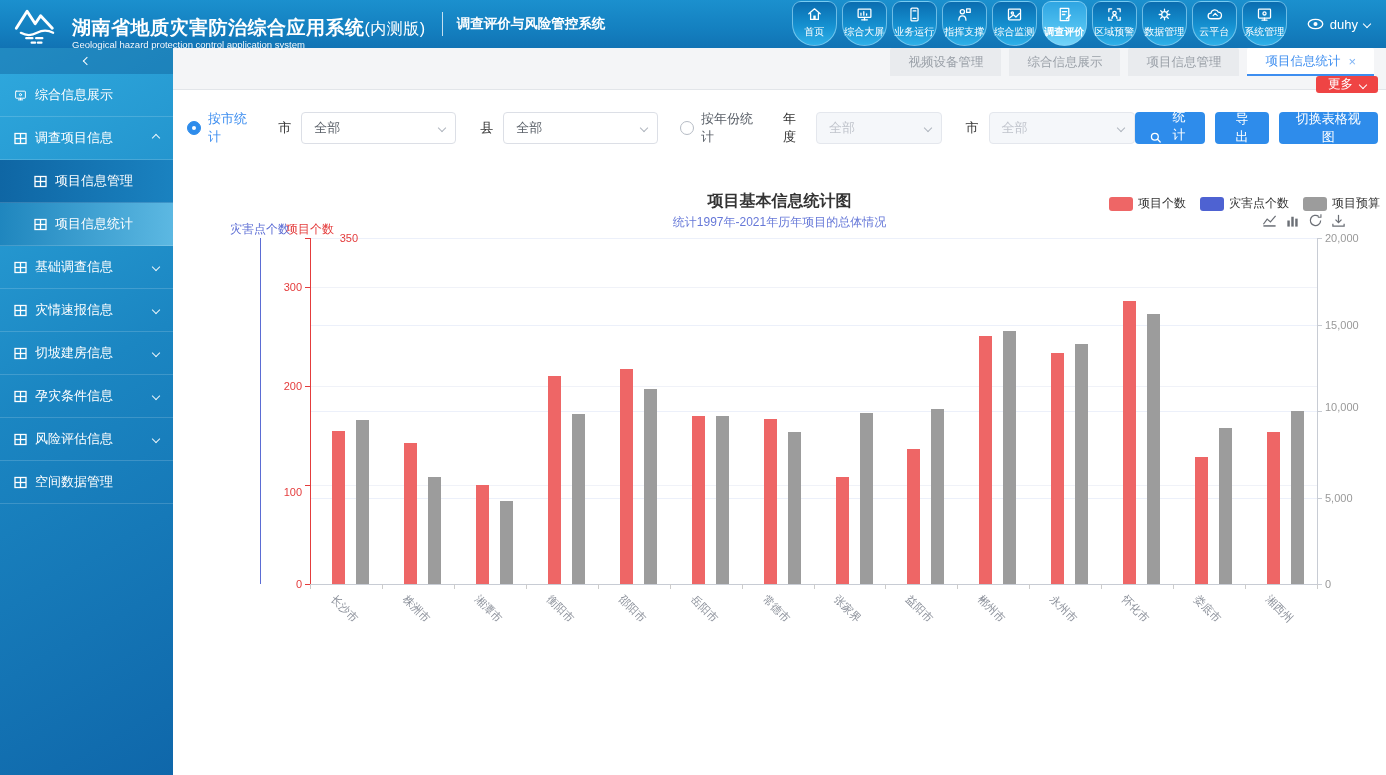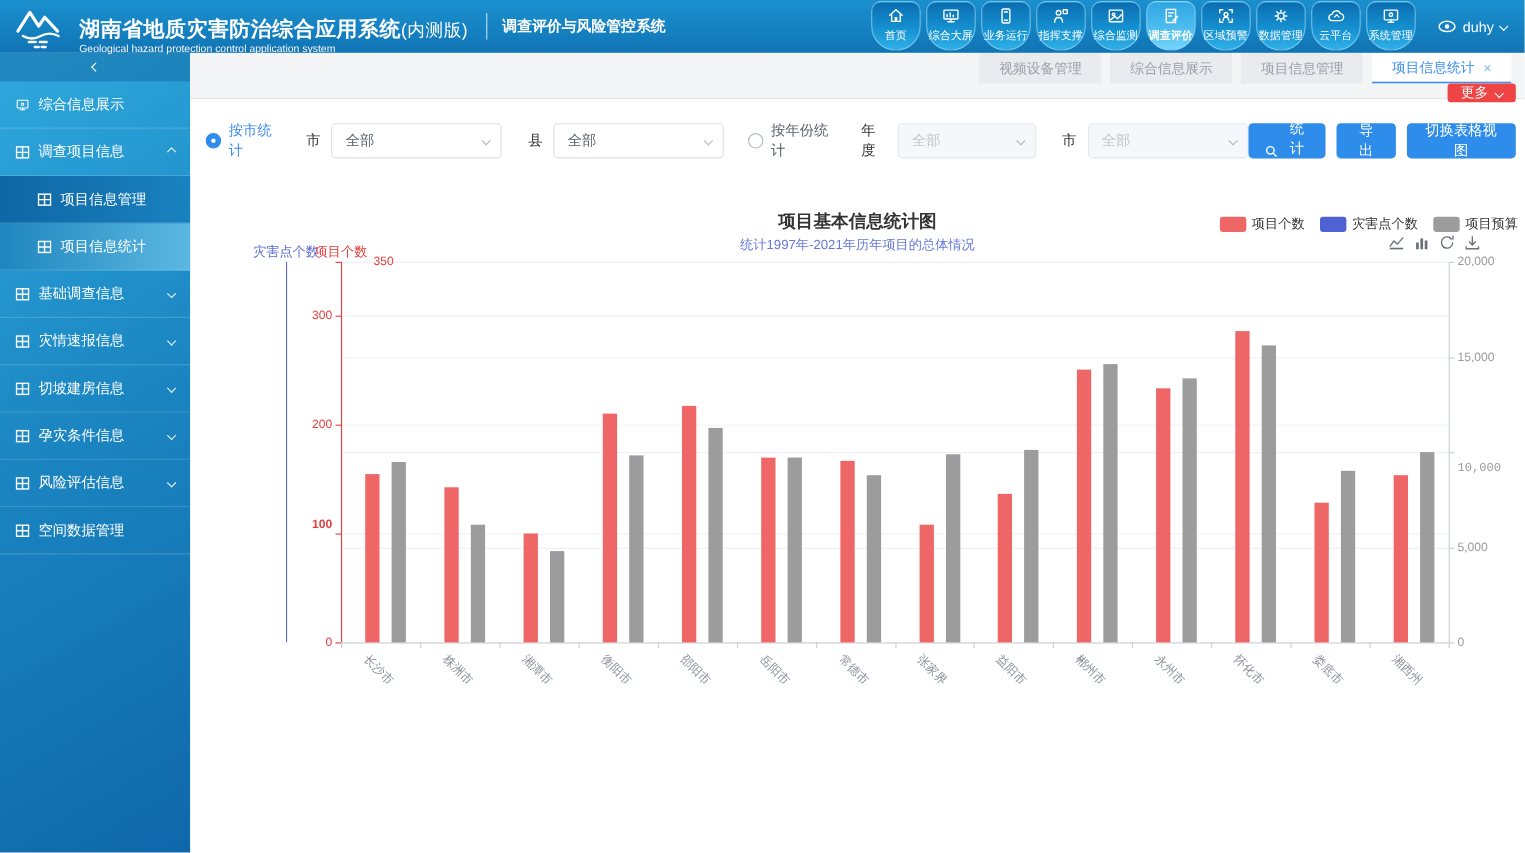--- a/index.html
+++ b/index.html
@@ -495,7 +495,7 @@
         <div class="ytickmark" style="left: 1144px; top: 399px; background: rgb(200, 204, 212);"></div>
         <div class="tick-lb" style="left: 1152px; top: 306.5px; color: rgb(153, 153, 153);">5,000</div>
         <div class="ytickmark" style="left: 1144px; top: 312.5px; background: rgb(200, 204, 212);"></div>
-        <div class="tick-lb" style="left: 1152px; top: 235px; color: rgb(153, 153, 153); font-family: Liberation Mono, monospace;">10,000</div>
+        <div class="tick-lb" style="left: 1152px; top: 216px; color: rgb(153, 153, 153);">10,000</div>
         <div class="ytickmark" style="left: 1144px; top: 226px; background: rgb(200, 204, 212);"></div>
         <div class="tick-lb" style="left: 1152px; top: 133.5px; color: rgb(153, 153, 153);">15,000</div>
         <div class="ytickmark" style="left: 1144px; top: 139.5px; background: rgb(200, 204, 212);"></div>

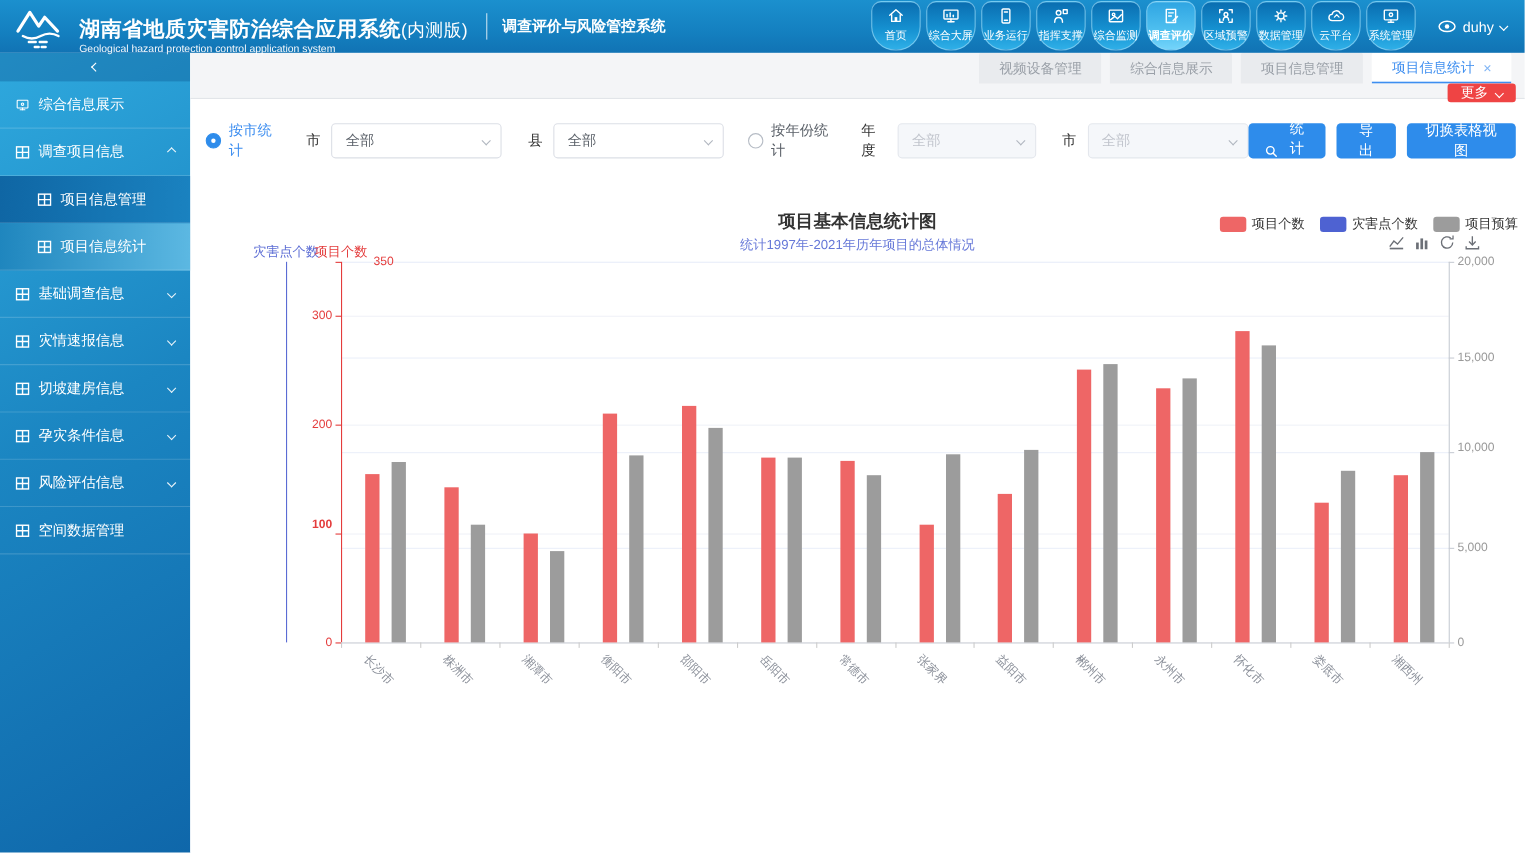--- a/index.html
+++ b/index.html
@@ -483,7 +483,7 @@
         <div class="axisname" style="left: 113px; color: rgb(228, 60, 60);">项目个数</div>
         <div class="tick-lb" style="right: 1084px; top: 393px; color: rgb(228, 60, 60);">0</div>
         <div class="ytickmark" style="left: 132px; top: 399px; background: rgb(228, 60, 60);"></div>
-        <div class="tick-lb" style="right: 1084px; top: 286px; color: rgb(228, 60, 60); font-weight: bold;">100</div>
+        <div class="tick-lb" style="right: 1084px; top: 301px; color: rgb(228, 60, 60);">100</div>
         <div class="ytickmark" style="left: 132px; top: 300.143px; background: rgb(228, 60, 60);"></div>
         <div class="tick-lb" style="right: 1084px; top: 195.286px; color: rgb(228, 60, 60);">200</div>
         <div class="ytickmark" style="left: 132px; top: 201.286px; background: rgb(228, 60, 60);"></div>

